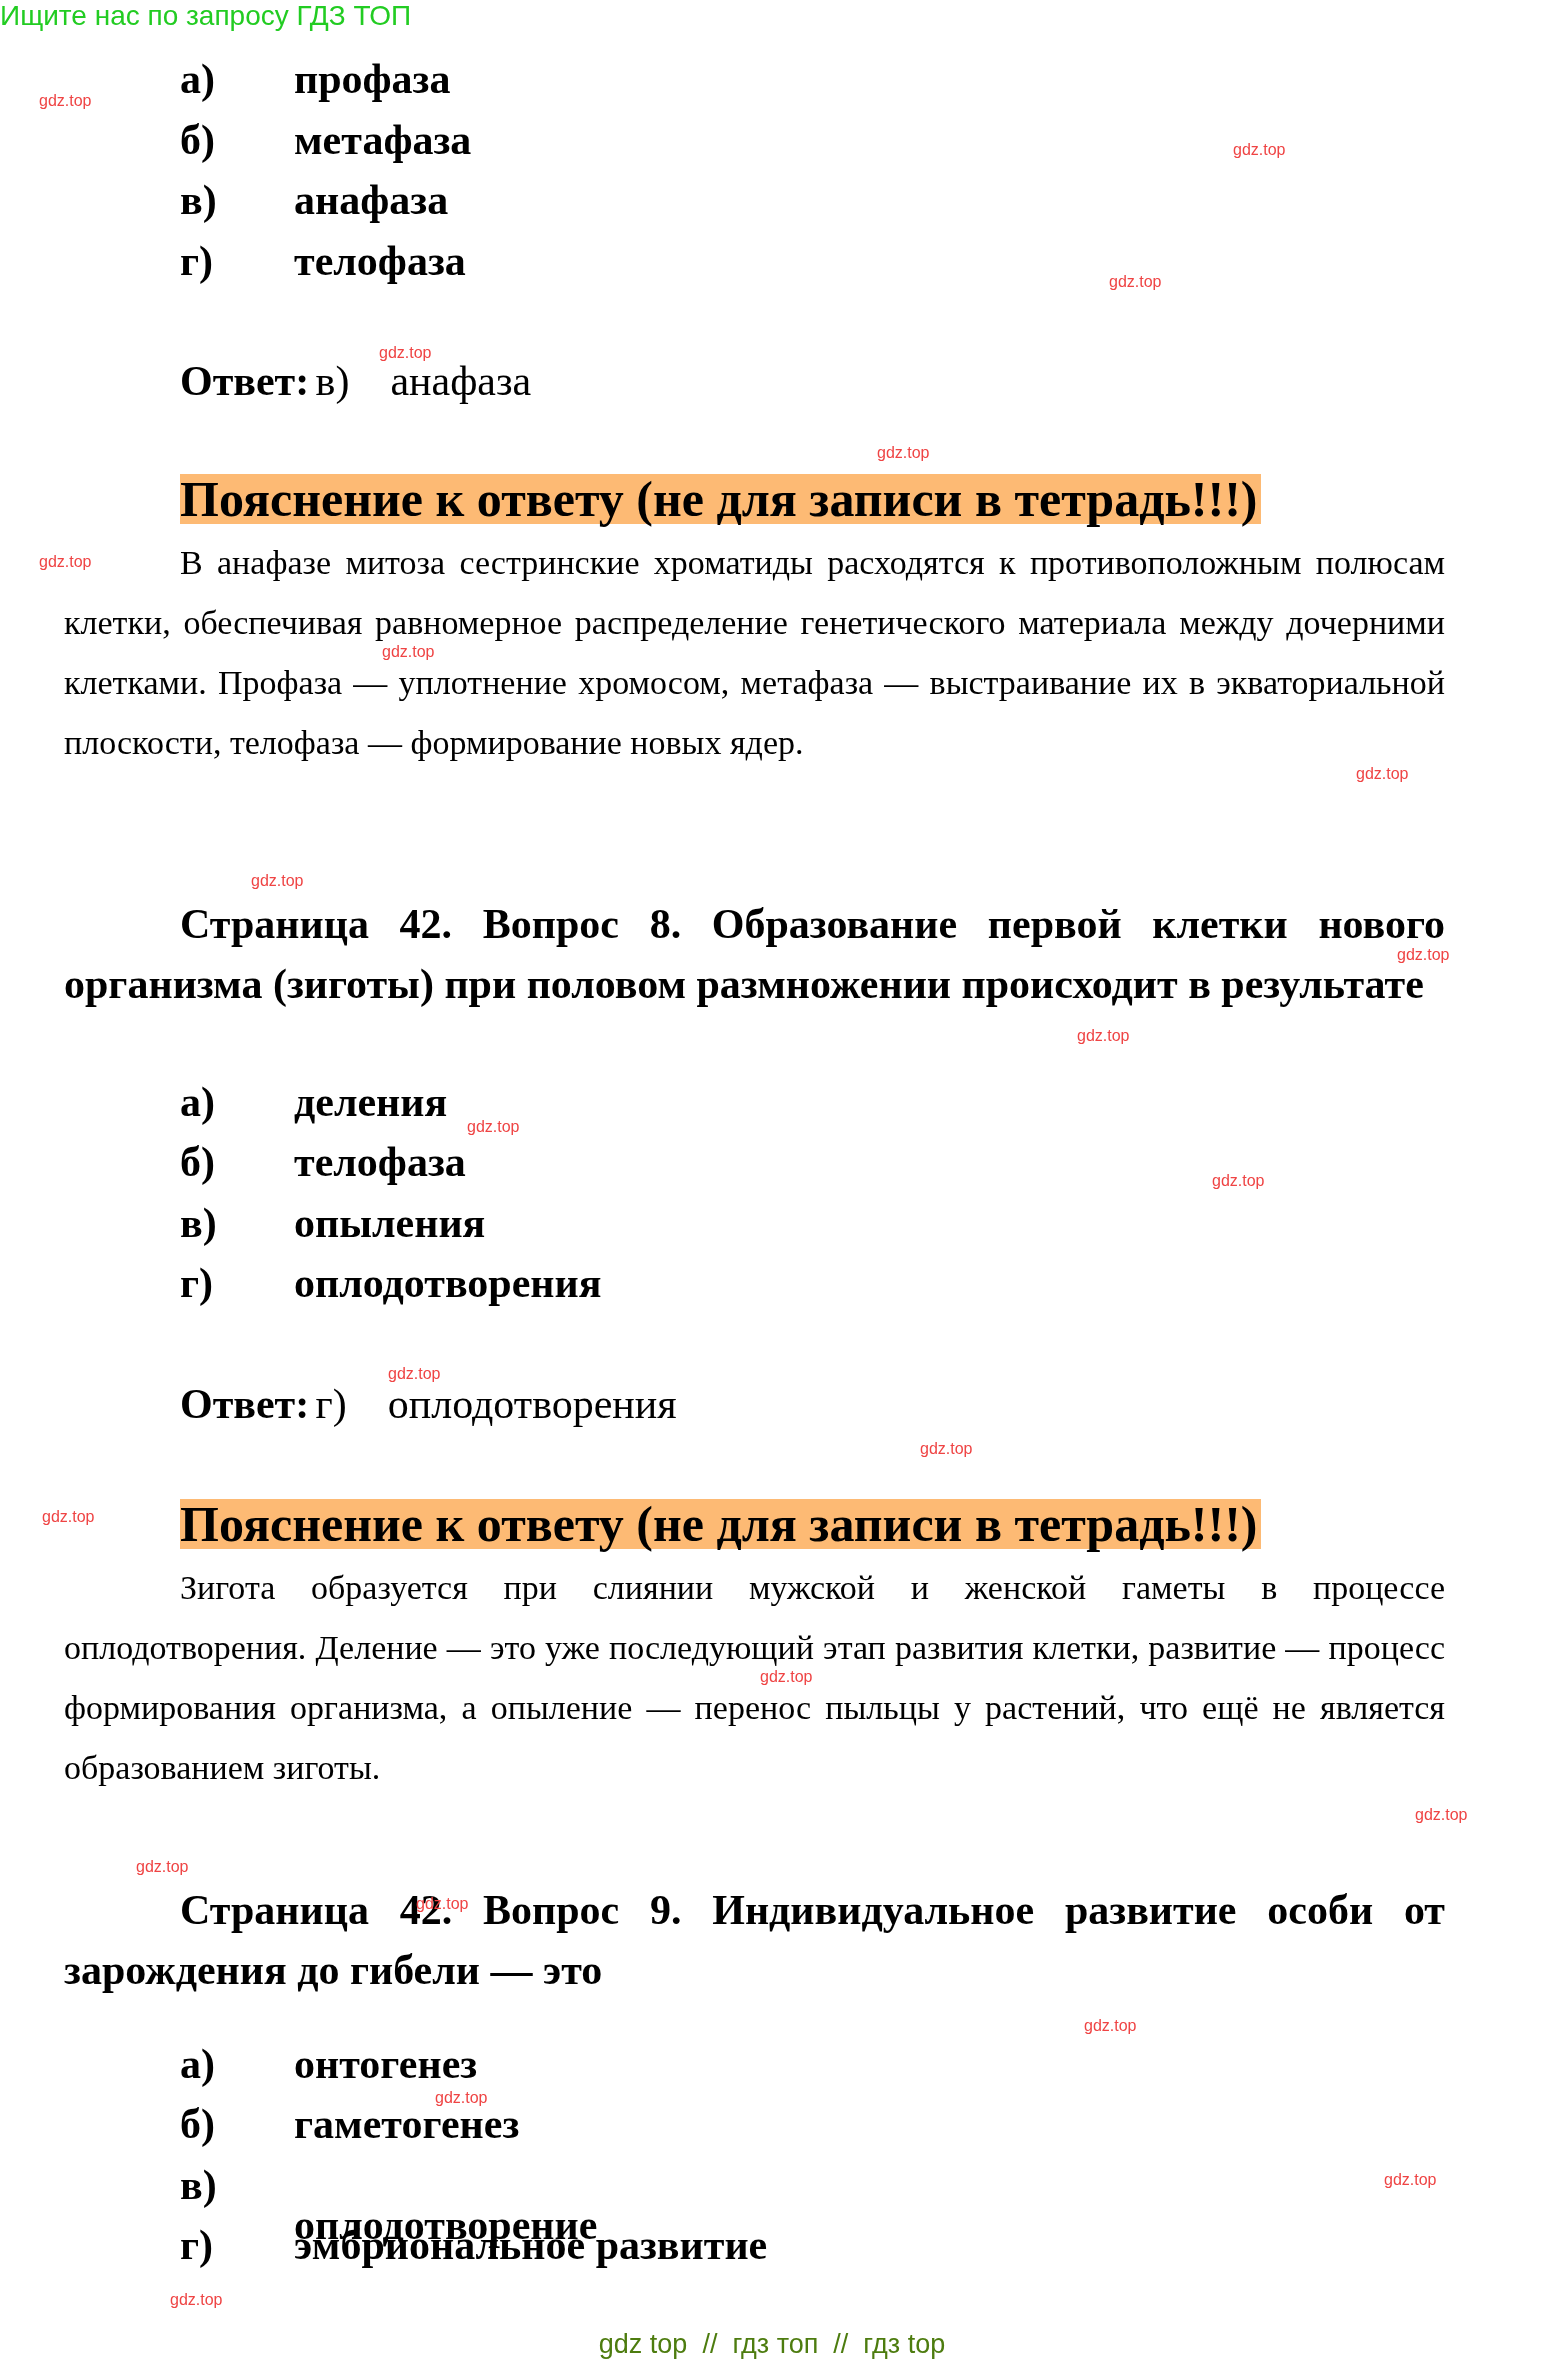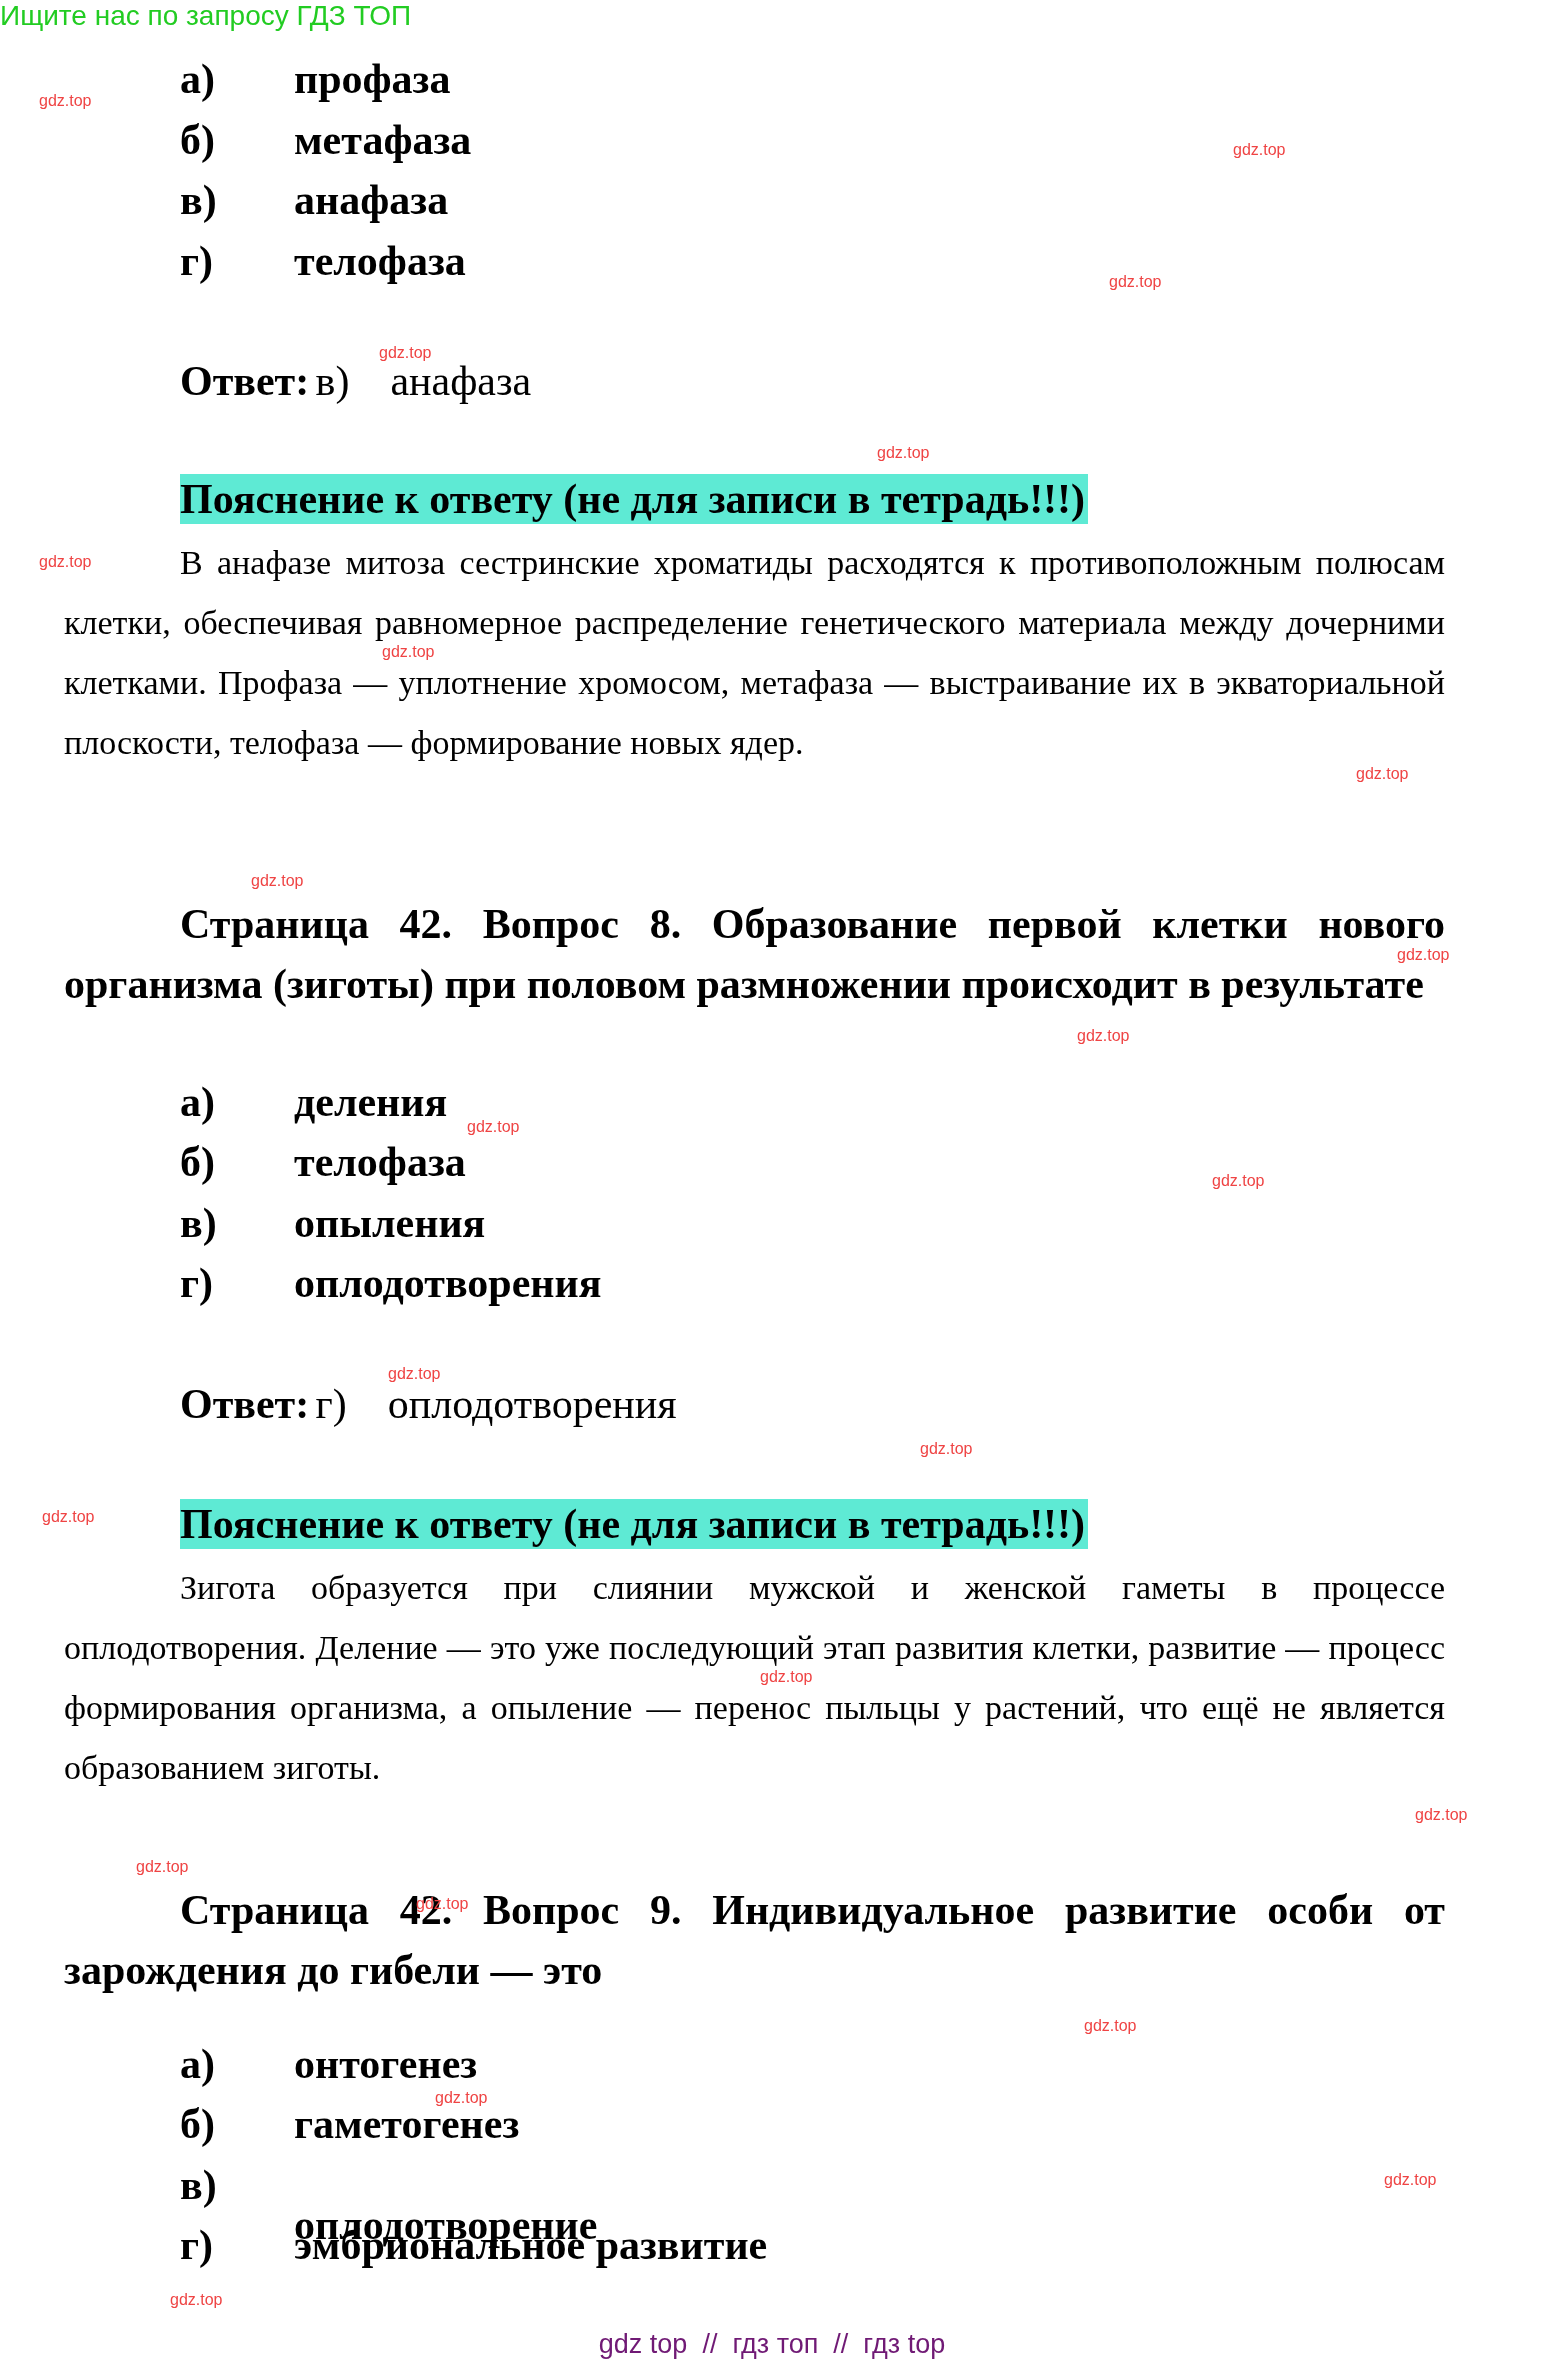--- a/index.html
+++ b/index.html
@@ -13,7 +13,7 @@
   .answer b { font-weight: bold; }
   .answer .letter { margin-left: 6.3px; }
   .answer .text { margin-left: 41px; }
-  .highlight { left: 180px; top: 0; background: #5eead4; font-size: 42px; font-weight: bold; line-height: 50px; padding: 0 3.1px 0 0; white-space: nowrap; }
+  .highlight { left: 180px; top: 0; background: #fdba74; font-size: 50px; font-weight: bold; line-height: 50px; padding: 0 3.1px 0 0; white-space: nowrap; }
   .para { left: 64px; width: 1381px; font-size: 34px; line-height: 60px; text-align: justify; text-align-last: left; }
   .para.indent { text-indent: 116px; }
   .qhead { left: 64px; width: 1381px; font-size: 42px; font-weight: bold; line-height: 60px; text-align: justify; text-align-last: left; text-indent: 116px; }

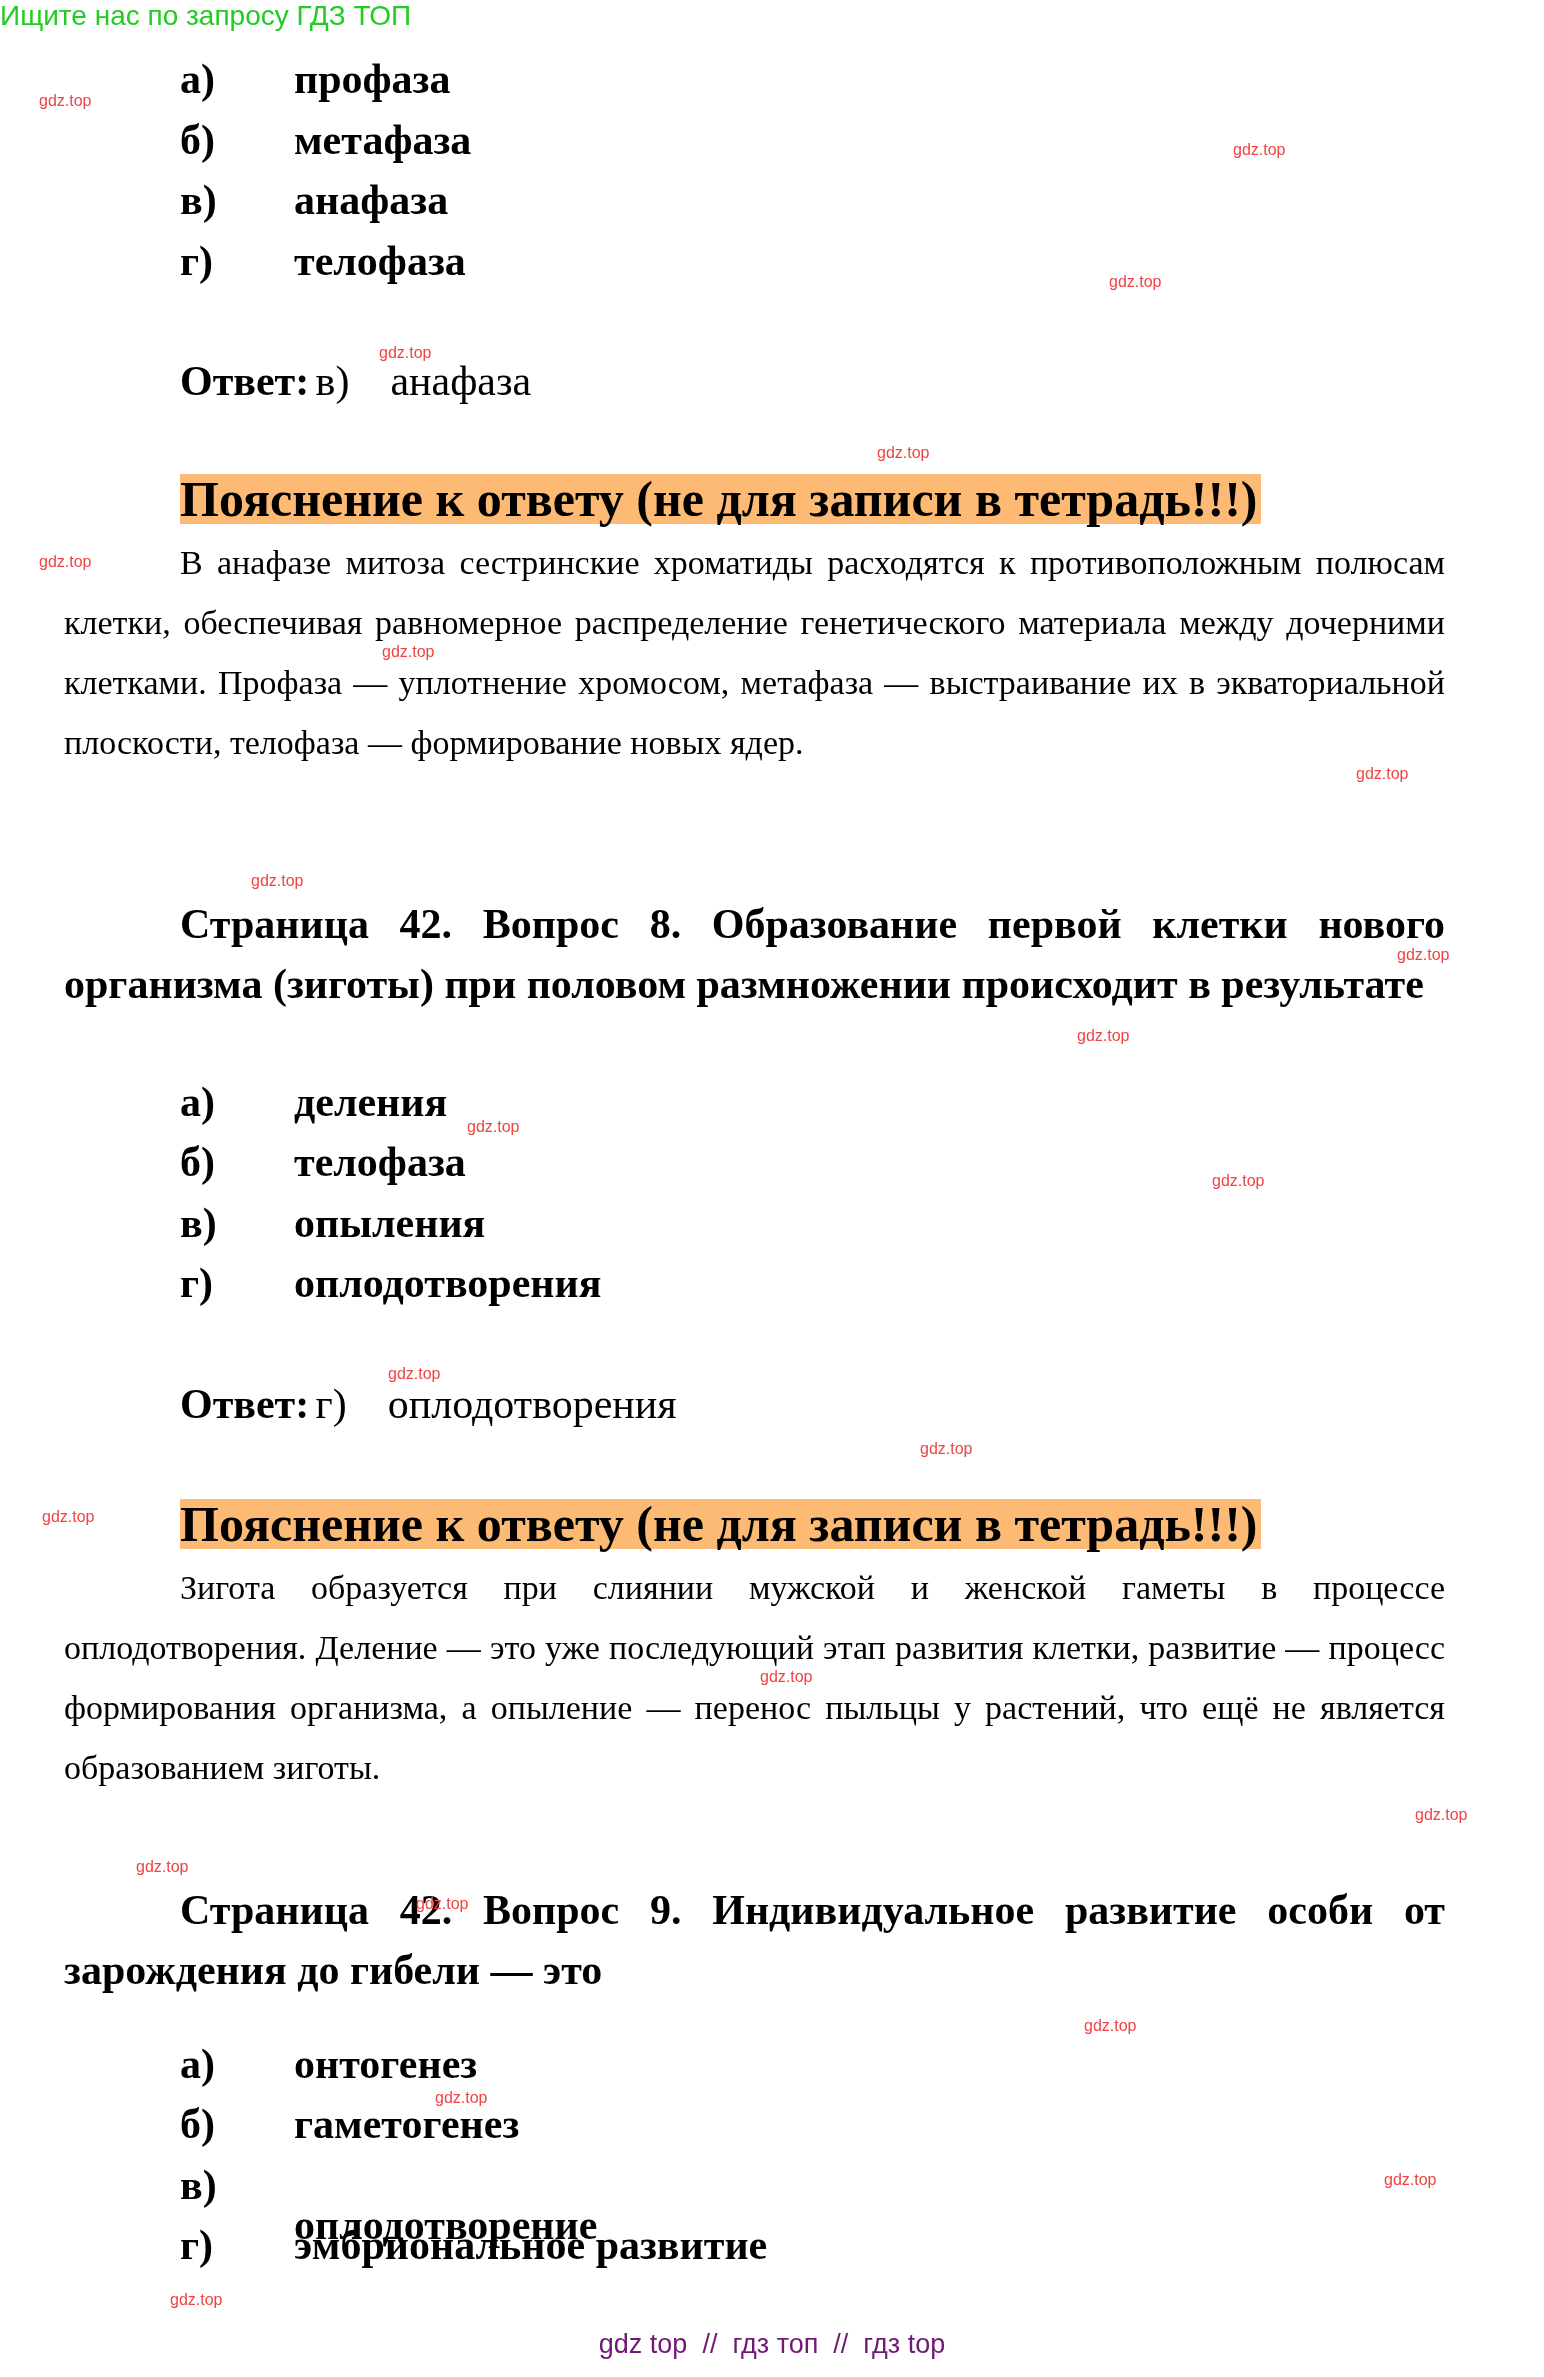--- a/index.html
+++ b/index.html
@@ -18,7 +18,7 @@
   .para.indent { text-indent: 116px; }
   .qhead { left: 64px; width: 1381px; font-size: 42px; font-weight: bold; line-height: 60px; text-align: justify; text-align-last: left; text-indent: 116px; }
   .wm { font-family: "Liberation Sans", sans-serif; font-size: 16px; color: #ef4444; line-height: 25px; white-space: nowrap; }
-  .footer { left: 0; width: 1544px; top: 2329px; text-align: center; font-family: "Liberation Sans", sans-serif; font-size: 27px; color: #701a75; line-height: 31px; white-space: pre; }
+  .footer { left: 0; width: 1544px; top: 2329px; text-align: center; font-family: "Liberation Sans", sans-serif; font-size: 27px; color: #4d7c0f; line-height: 31px; white-space: pre; }
 </style>
 </head>
 <body>

